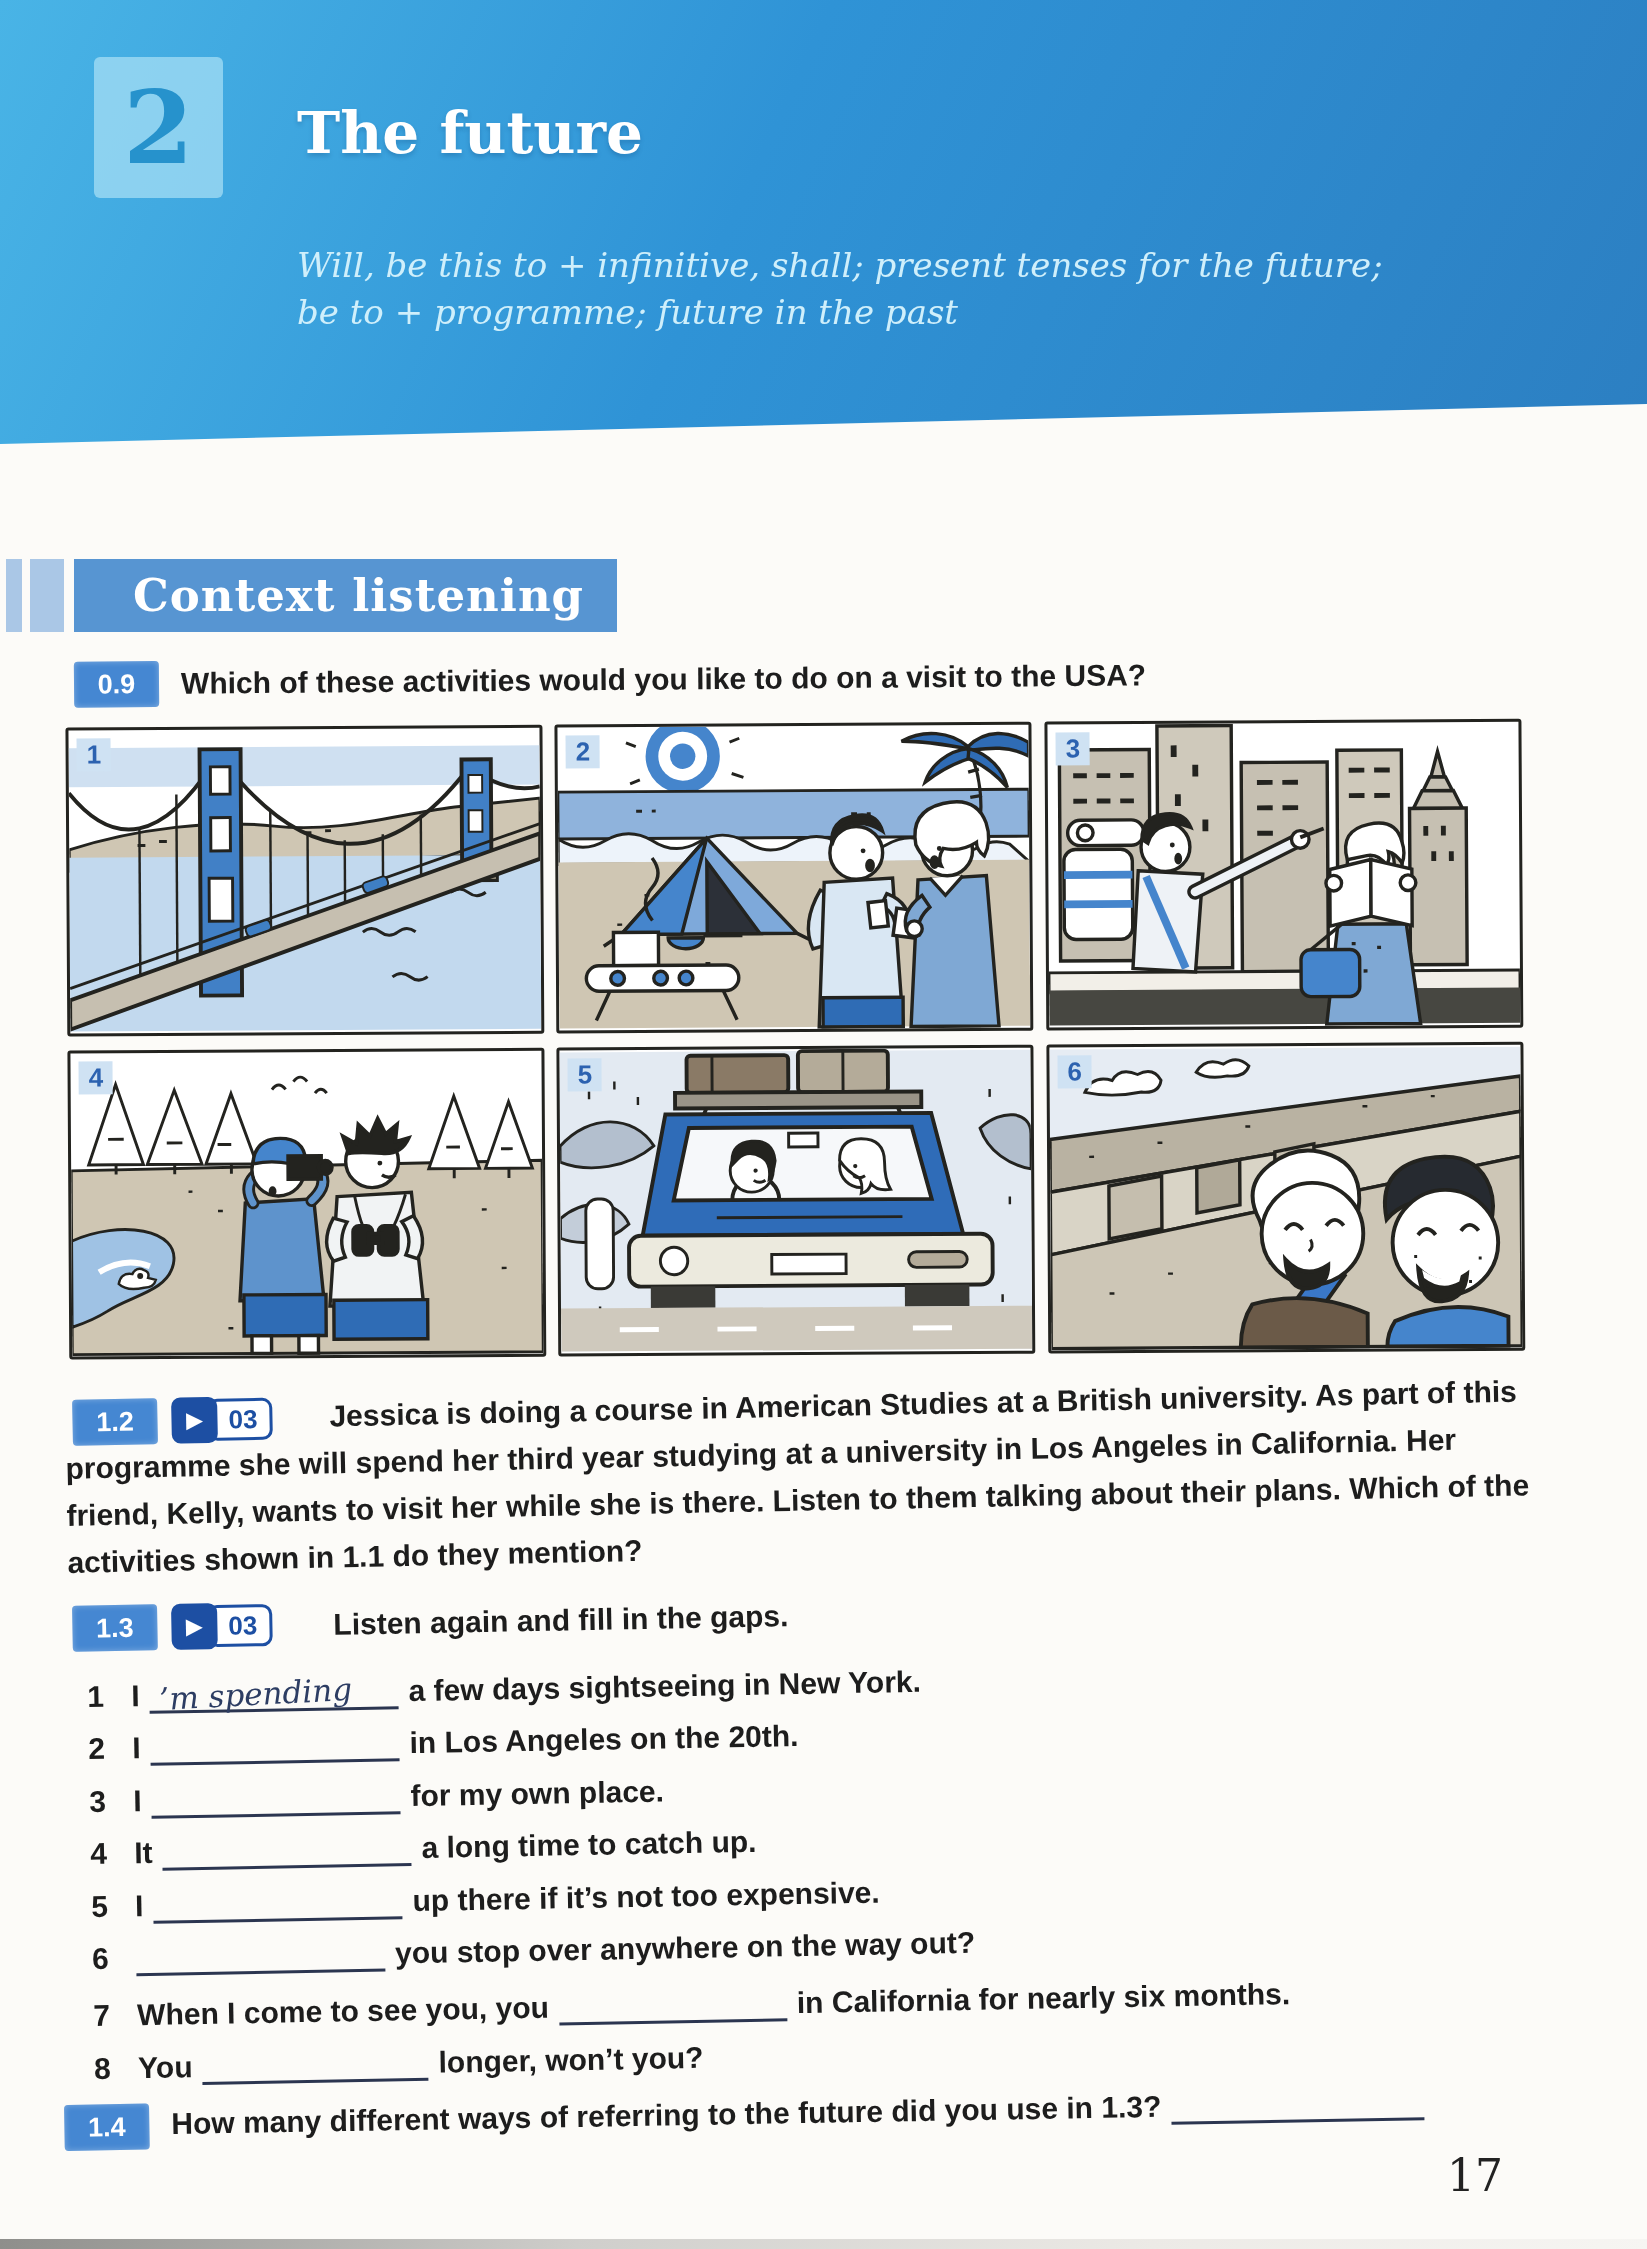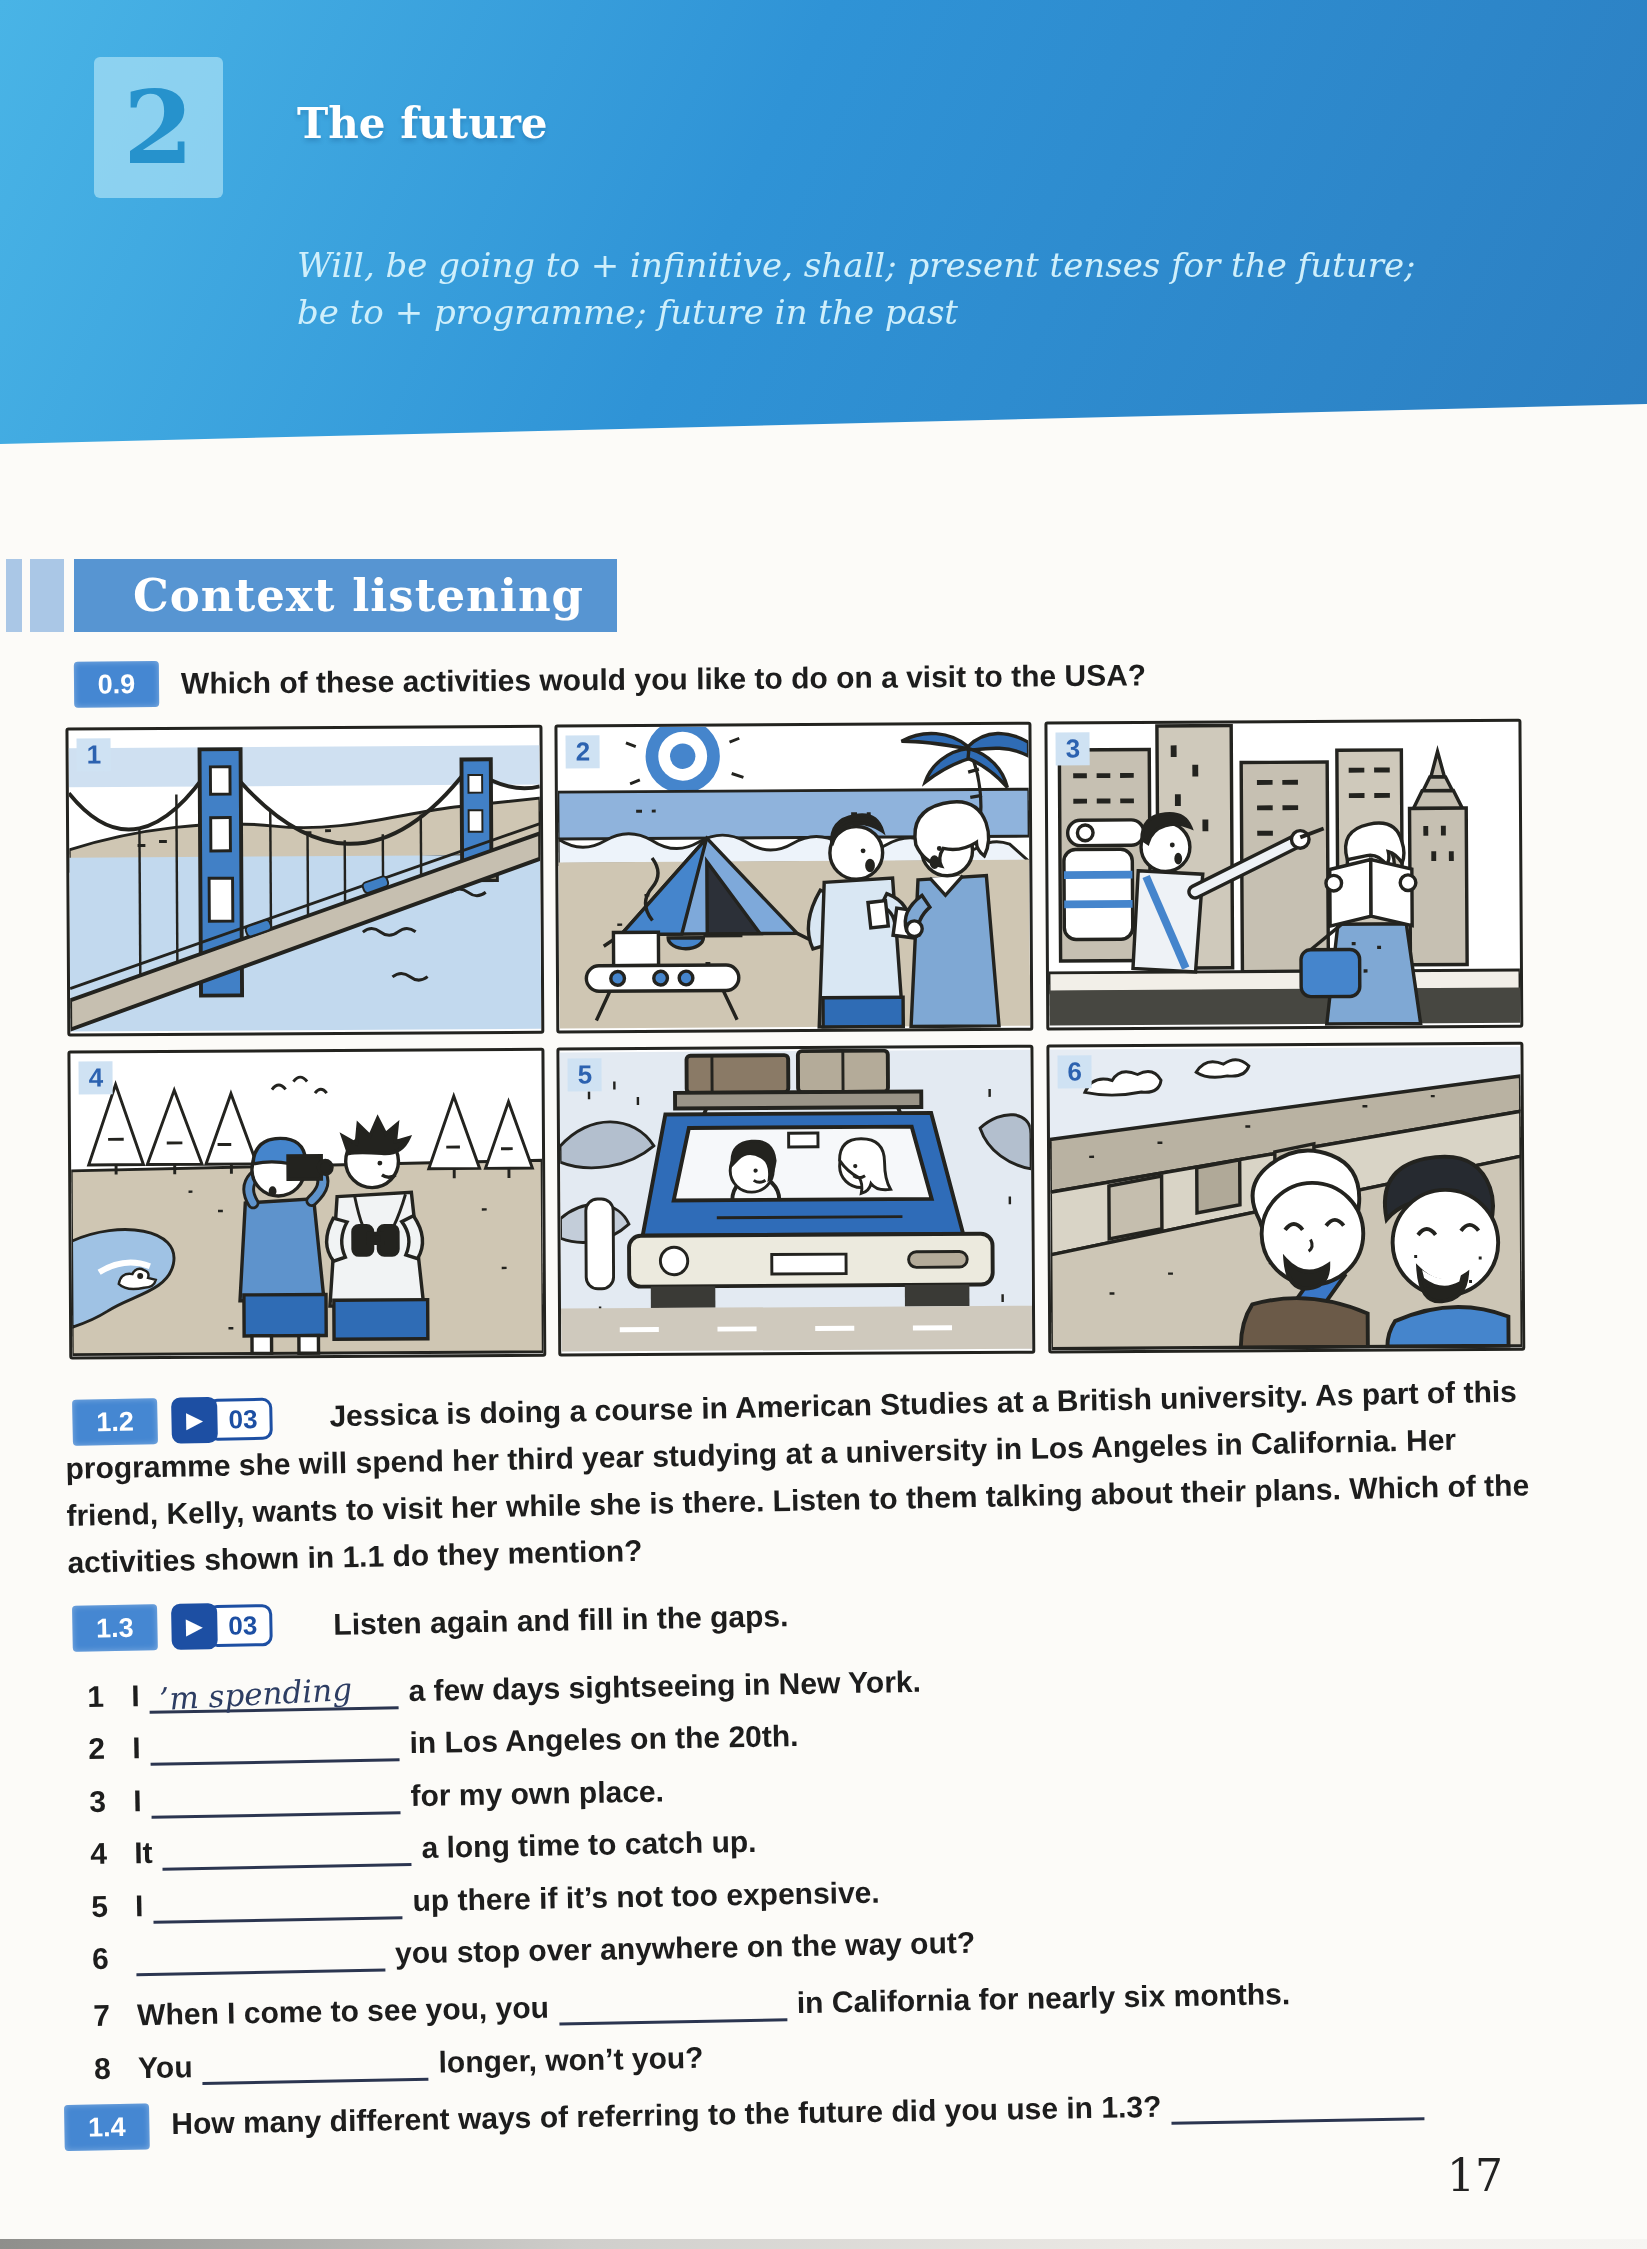--- a/index.html
+++ b/index.html
@@ -17,7 +17,7 @@
       background:rgba(186,233,248,0.62);display:flex;align-items:center;justify-content:center;}
   .unit-num{font-family:"DejaVu Serif",serif;font-weight:bold;font-size:101px;color:#1e8dc9;opacity:.92;}
   .title{position:absolute;left:297px;top:99px;font-family:"DejaVu Serif",serif;font-weight:bold;
-      font-size:42px;color:#ffffff;text-shadow:0 3px 4px rgba(10,60,110,.25);}
+      font-size:58px;color:#ffffff;text-shadow:0 3px 4px rgba(10,60,110,.25);}
   .subtitle{position:absolute;left:297px;top:242px;width:1178px;font-family:"DejaVu Serif",serif;
       font-style:italic;font-size:34px;line-height:47px;color:#cfeffb;}
   

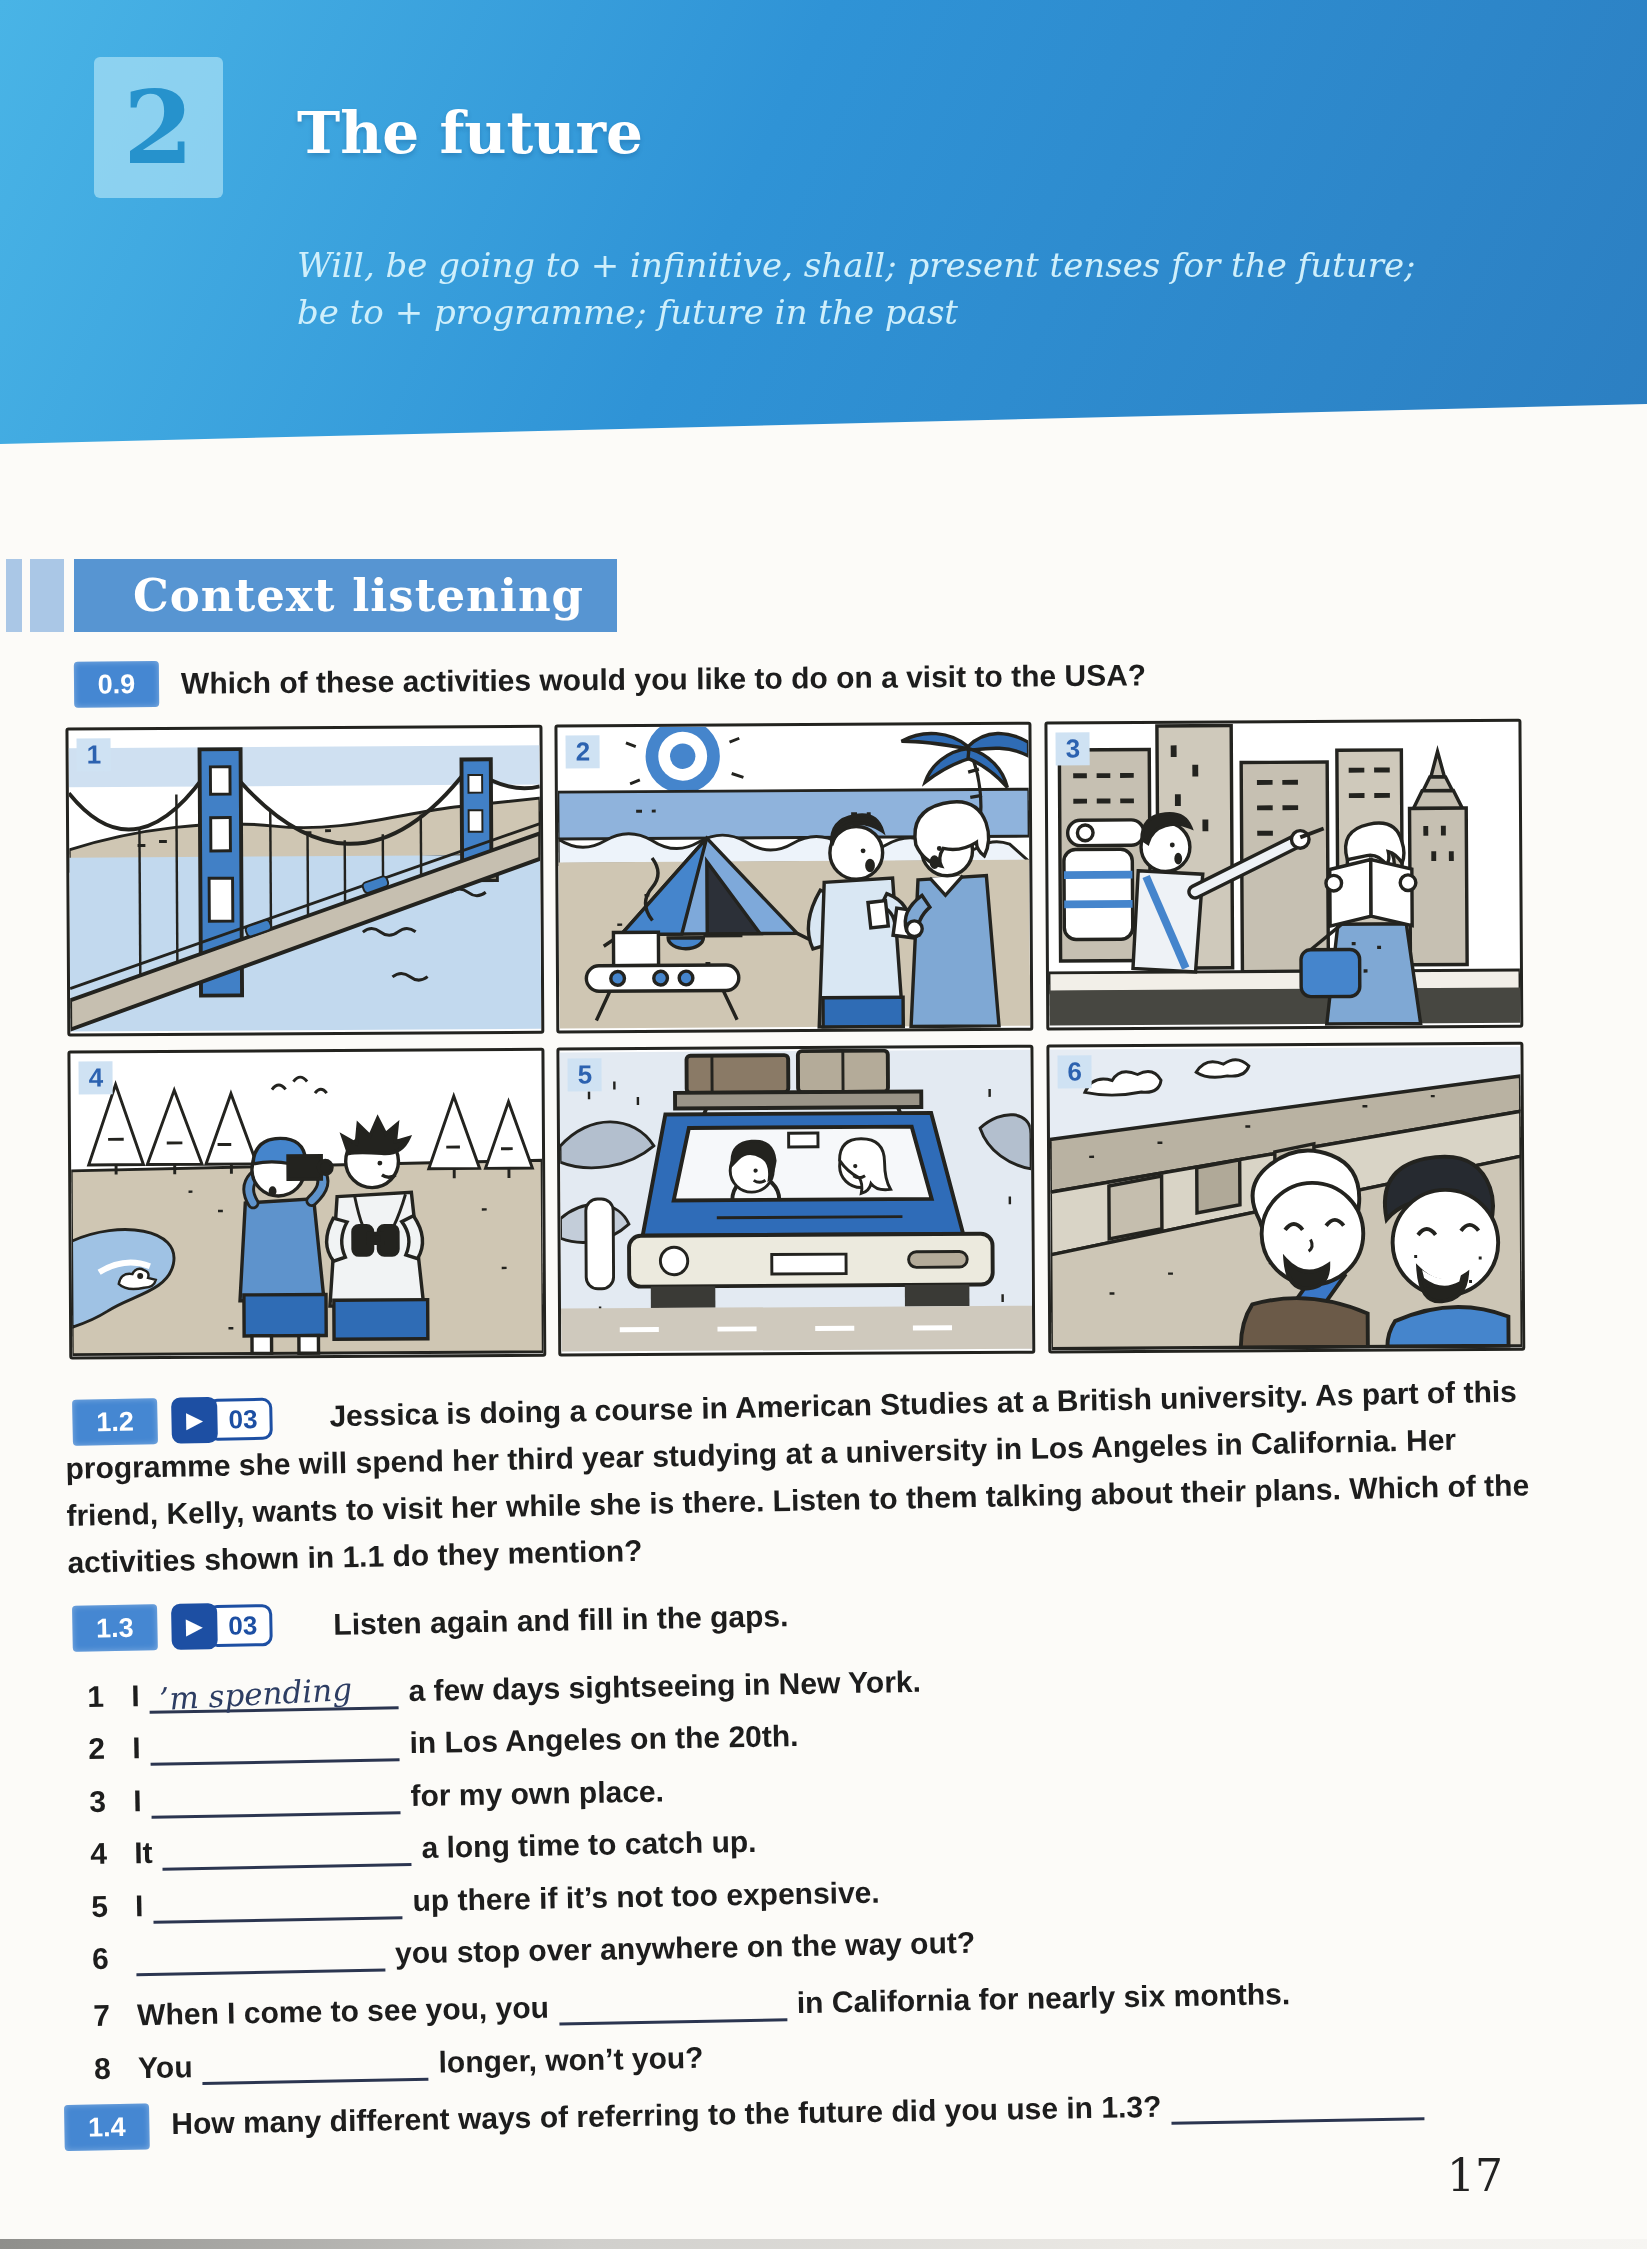--- a/index.html
+++ b/index.html
@@ -81,7 +81,7 @@
     </div>
     <div class="title">The future</div>
     <div class="subtitle">
-      <div>Will, be going to + infinitive, shall; present tenses for the future;</div>
+      <div>Will, be this to + infinitive, shall; present tenses for the future;</div>
       <div>be to + programme; future in the past</div>
     </div>
   </div>

